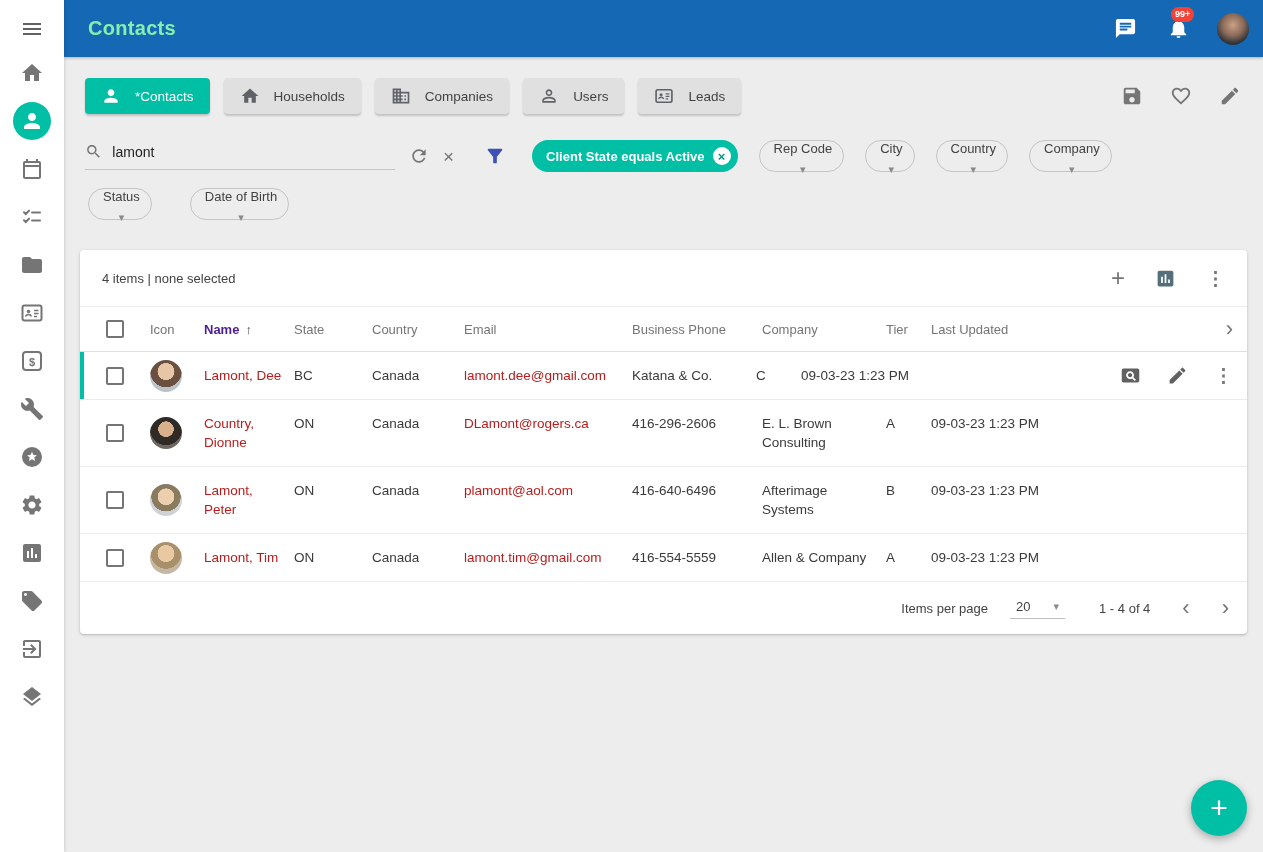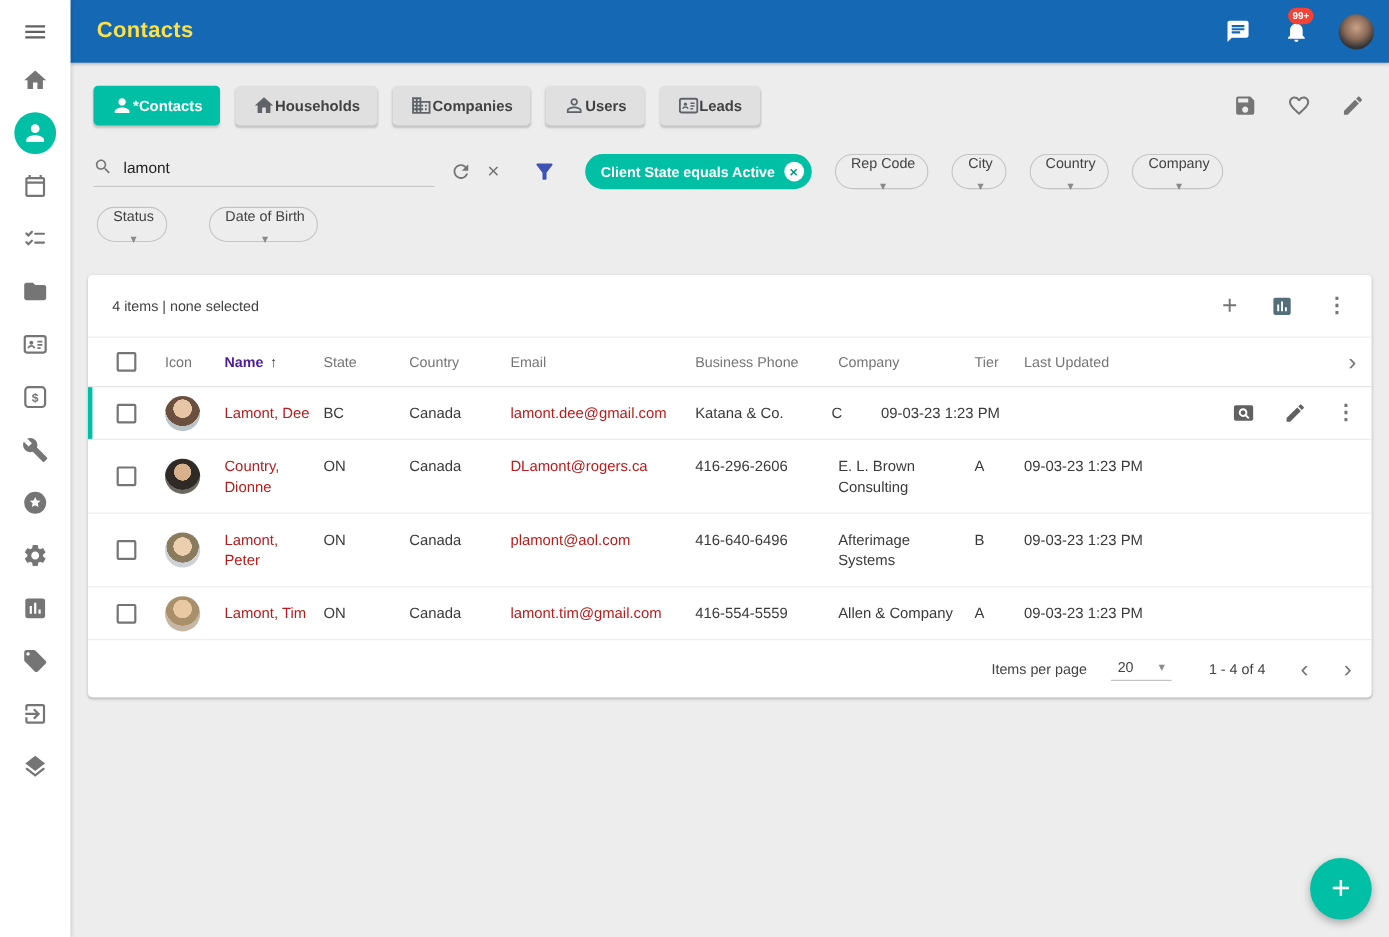--- a/index.html
+++ b/index.html
@@ -22,7 +22,7 @@
   
   .topbar { position:absolute; left:64px; top:0; right:0; height:57px; background:#1568b3;
             display:flex; align-items:center; padding:0 14px 0 24px; box-shadow:0 1px 3px rgba(0,0,0,.25); z-index:5; }
-  .topbar h1 { font-size:20px; font-weight:bold; color:#fde047; letter-spacing:.3px; }
+  .topbar h1 { font-size:20px; font-weight:bold; color:#86efac; letter-spacing:.3px; }
   .topbar-actions { margin-left:auto; display:flex; align-items:center; gap:24px; }
   .topbar-actions .icon-btn { color:#fff; position:relative; padding:3px; }
   .icon-btn svg { width:23px; height:23px; }

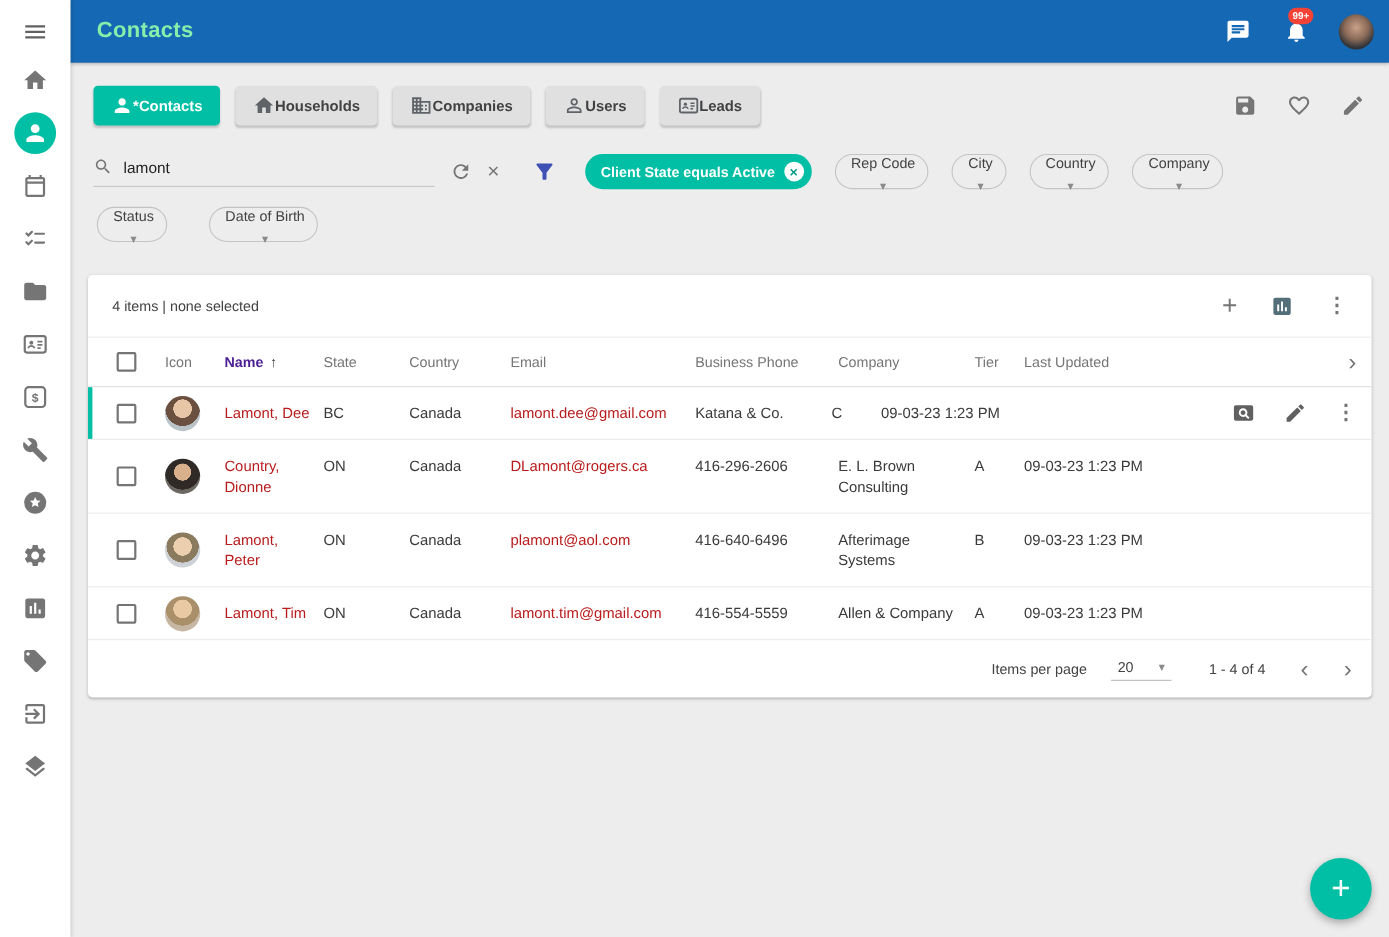--- a/index.html
+++ b/index.html
@@ -35,8 +35,8 @@
   .content { position:absolute; left:64px; top:57px; right:0; bottom:0; }
 
   .tabs-row { display:flex; align-items:center; gap:14px; padding:21px 14px 0 21px; }
-  .tab { height:36px; border-radius:4px; background:#e0e0e0; color:#424242; font-size:13.5px; font-weight:bold;
-         display:flex; align-items:center; gap:0; padding:3px 16px; box-shadow:0 2px 2px rgba(0,0,0,.18); }
+  .tab { height:36px; border-radius:4px; background:#e0e0e0; color:#424242; font-size:13.5px; font-weight:normal;
+         display:flex; align-items:center; gap:14px; padding:3px 16px; box-shadow:0 2px 2px rgba(0,0,0,.18); }
   .tab svg { width:20px; height:20px; color:#5f6368; }
   .tab.active { background:#00bfa5; color:#fff; }
   .tab.active svg { color:#fff; }

